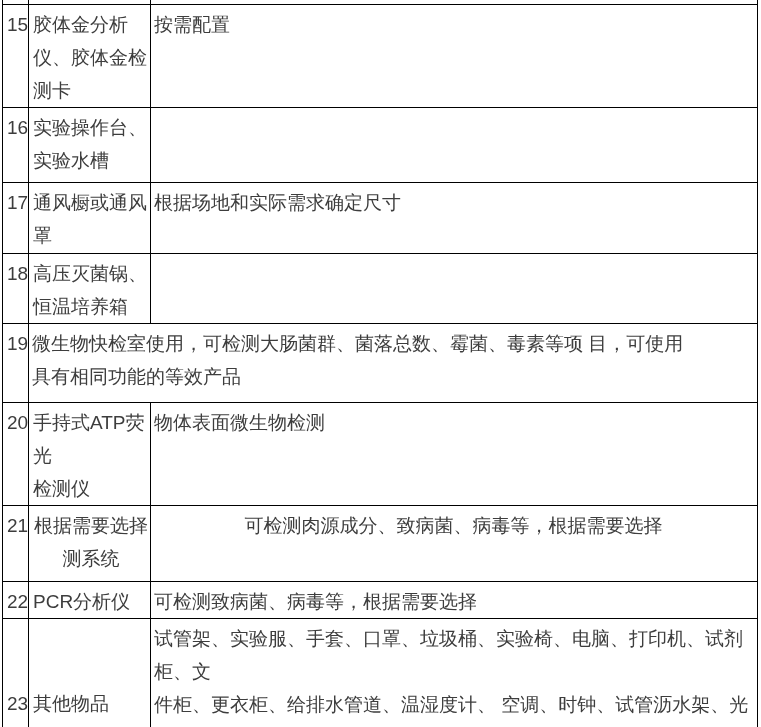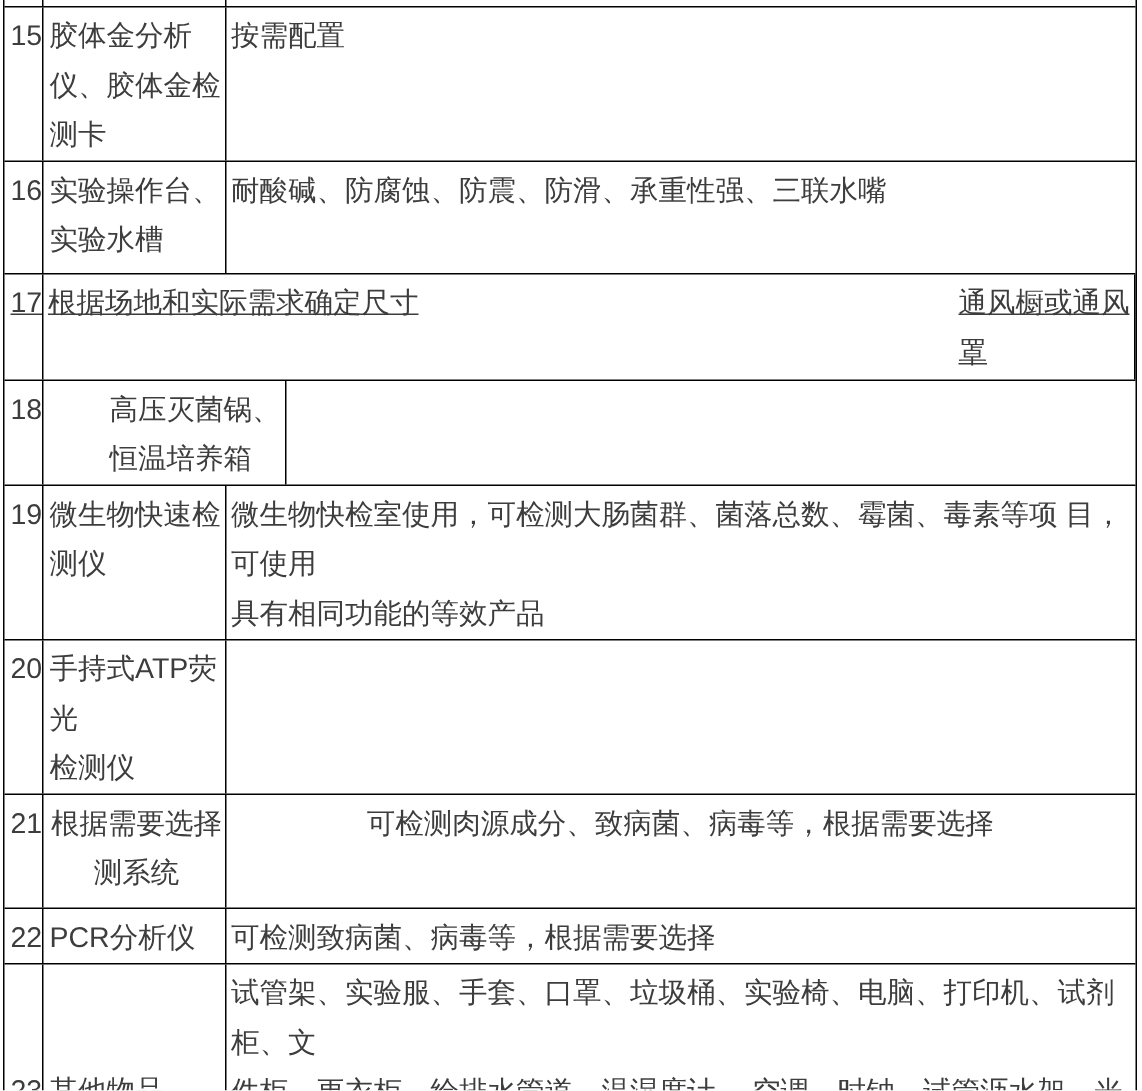--- a/index.html
+++ b/index.html
@@ -97,7 +97,6 @@
       <div class="cell c-num">16</div>
       <div class="cell c-name">实验操作台、
 实验水槽</div>
-      <div class="cell c-desc">耐酸碱、防腐蚀、防震、防滑、承重性强、三联水嘴</div>
     </div>
 
     <div class="row h-r17">

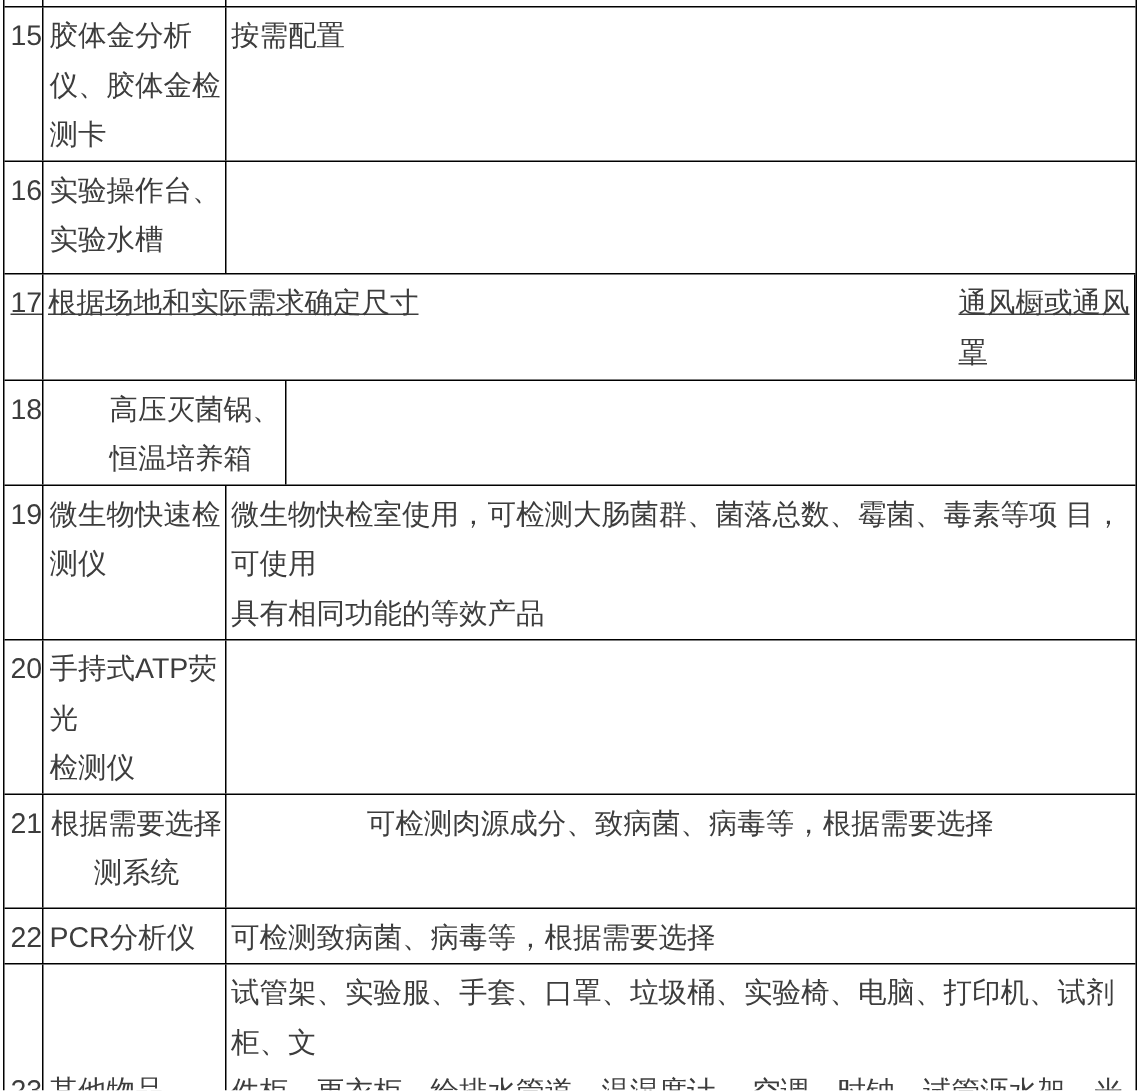--- a/index.html
+++ b/index.html
@@ -65,7 +65,7 @@
   .h-sliver { min-height: 5px; }
   .h-r15 { min-height: 101px; }
   .h-r16 { min-height: 75px; }
-  .h-r17 { min-height: 71px; text-decoration: underline; }
+  .h-r17 { min-height: 71px; }
   .h-r18 { min-height: 66px; gap: 40px; }
   .h-r19 { min-height: 79px; }
   .h-r20 { min-height: 64px; }

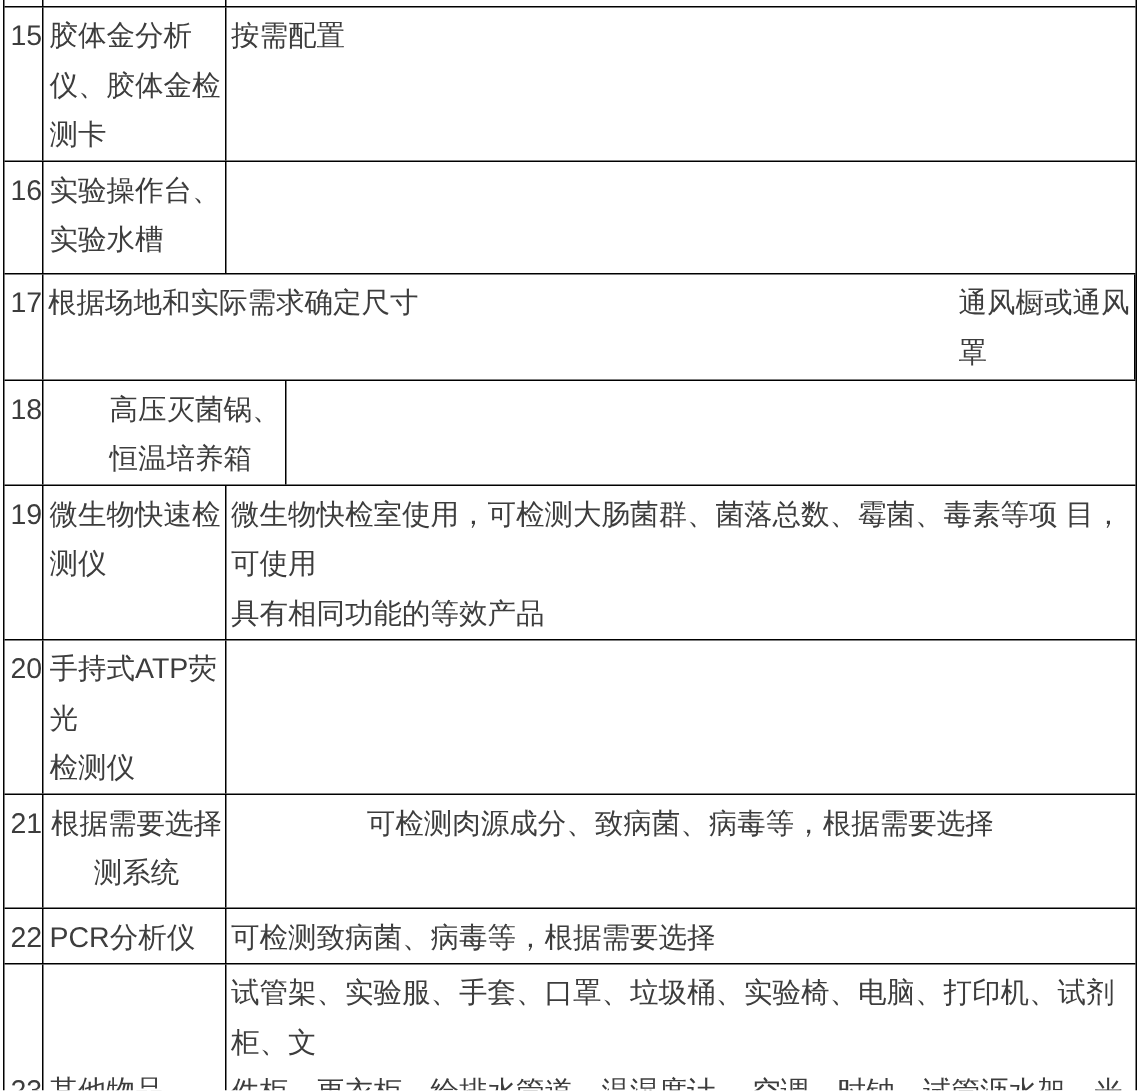--- a/index.html
+++ b/index.html
@@ -101,9 +101,9 @@
 
     <div class="row h-r17">
       <div class="cell c-num">17</div>
-      <div class="cell c-desc">根据场地和实际需求确定尺寸</div>
       <div class="cell c-name">通风橱或通风
 罩</div>
+      <div class="cell c-desc">根据场地和实际需求确定尺寸</div>
     </div>
 
     <div class="row h-r18">

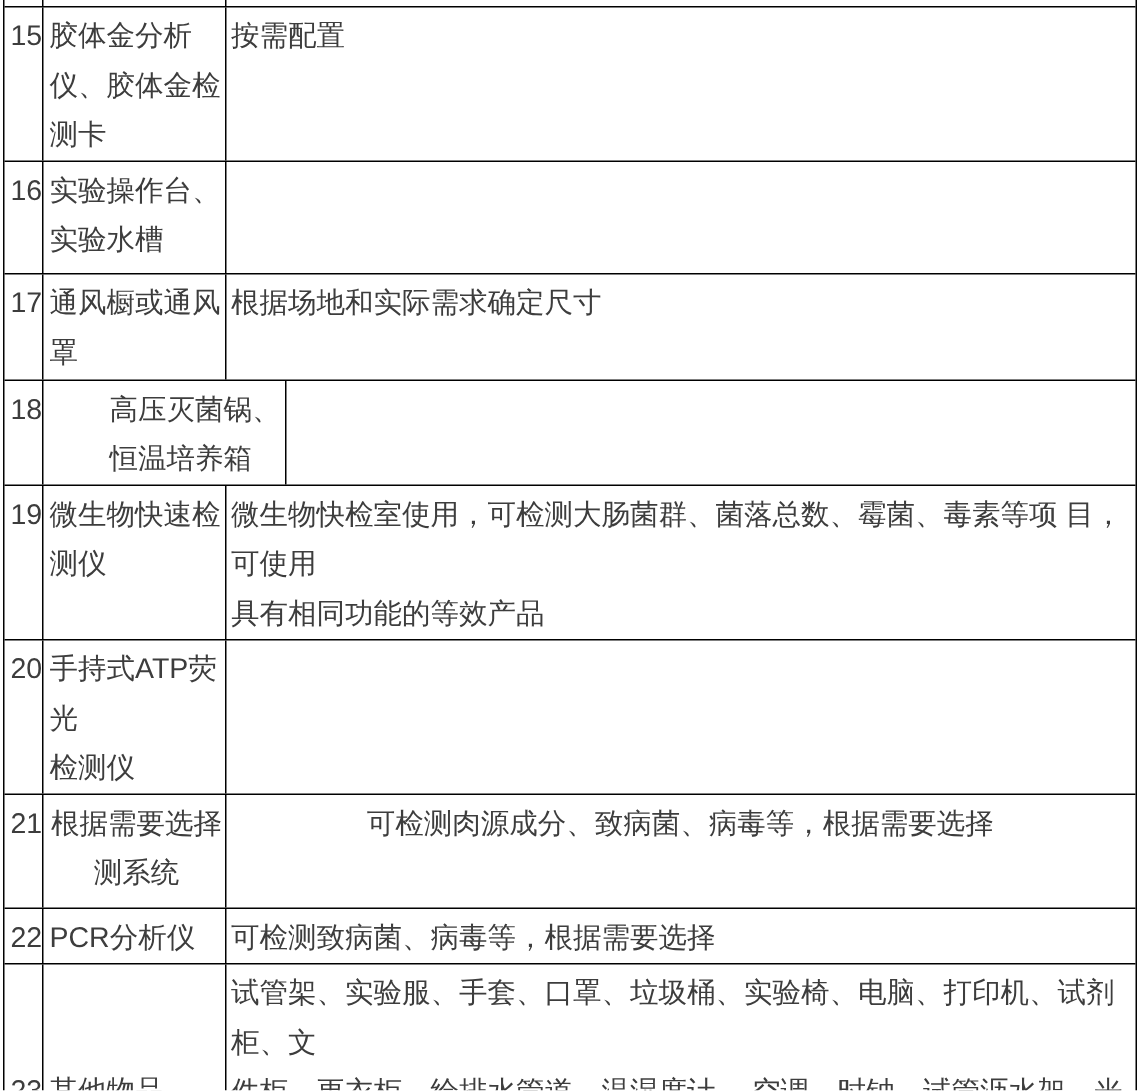--- a/index.html
+++ b/index.html
@@ -66,7 +66,7 @@
   .h-r15 { min-height: 101px; }
   .h-r16 { min-height: 75px; }
   .h-r17 { min-height: 71px; }
-  .h-r18 { min-height: 66px; gap: 40px; }
+  .h-r18 { min-height: 66px; }
   .h-r19 { min-height: 79px; }
   .h-r20 { min-height: 64px; }
   .h-r21 { min-height: 76px; text-align: center; }

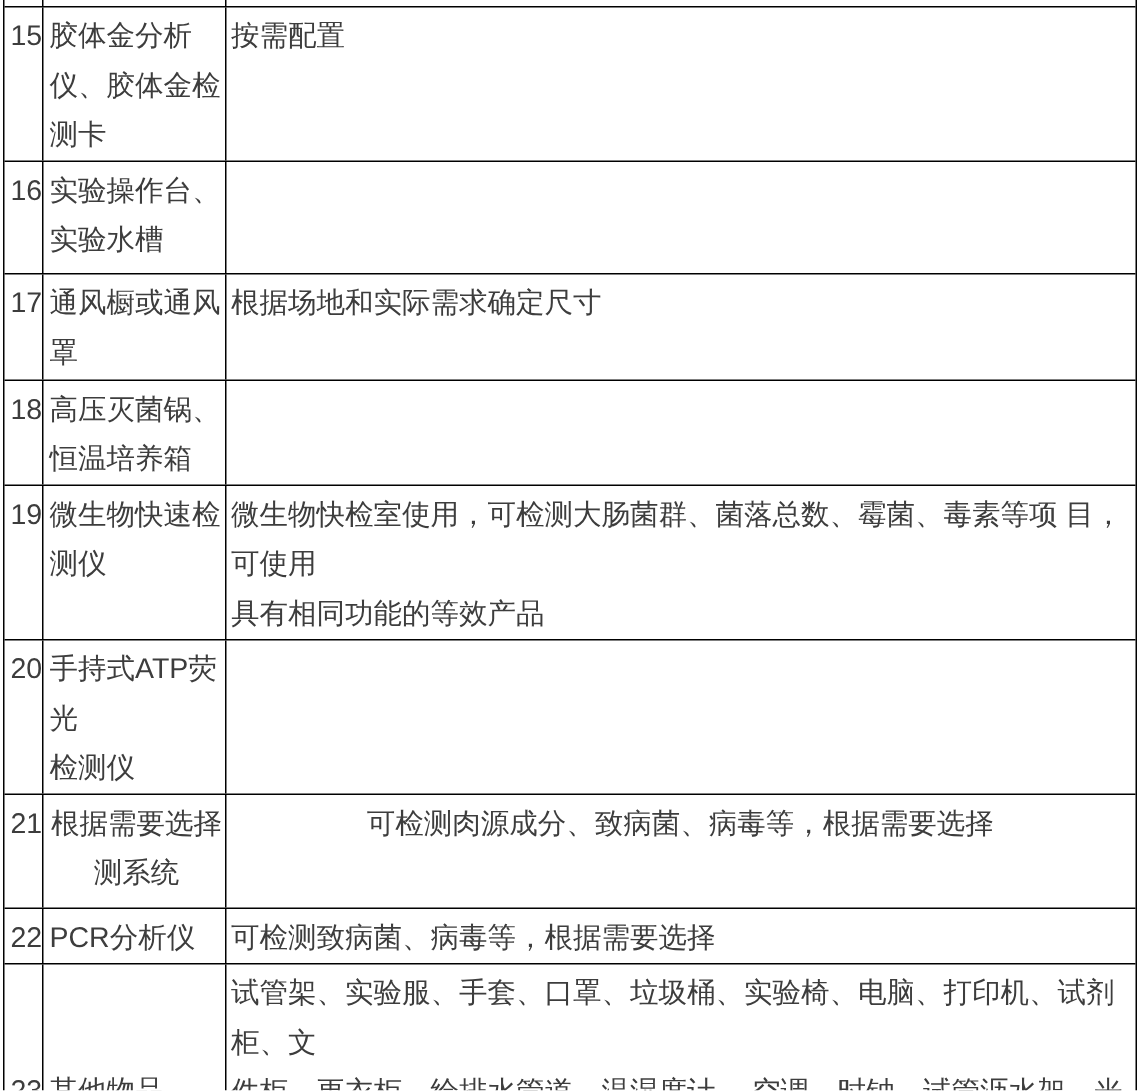--- a/index.html
+++ b/index.html
@@ -114,8 +114,6 @@
 
     <div class="row h-r19">
       <div class="cell c-num">19</div>
-      <div class="cell c-name">微生物快速检
-测仪</div>
       <div class="cell c-desc">微生物快检室使用，可检测大肠菌群、菌落总数、霉菌、毒素等项 目，可使用
 具有相同功能的等效产品</div>
     </div>

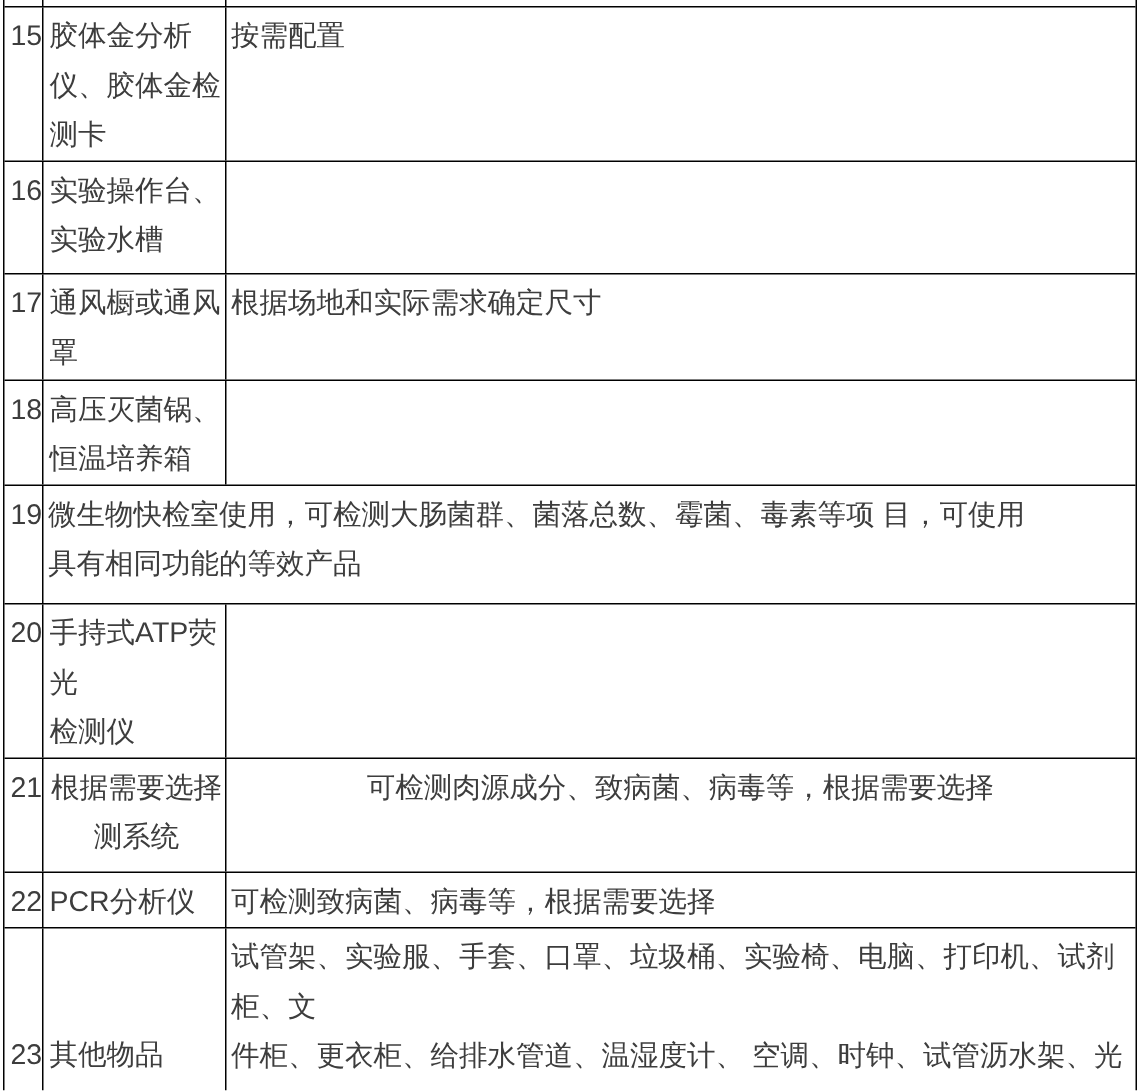--- a/index.html
+++ b/index.html
@@ -122,6 +122,7 @@
       <div class="cell c-num">20</div>
       <div class="cell c-name">手持式ATP荧光
 检测仪</div>
+      <div class="cell c-desc">物体表面微生物检测</div>
     </div>
 
     <div class="row h-r21">

